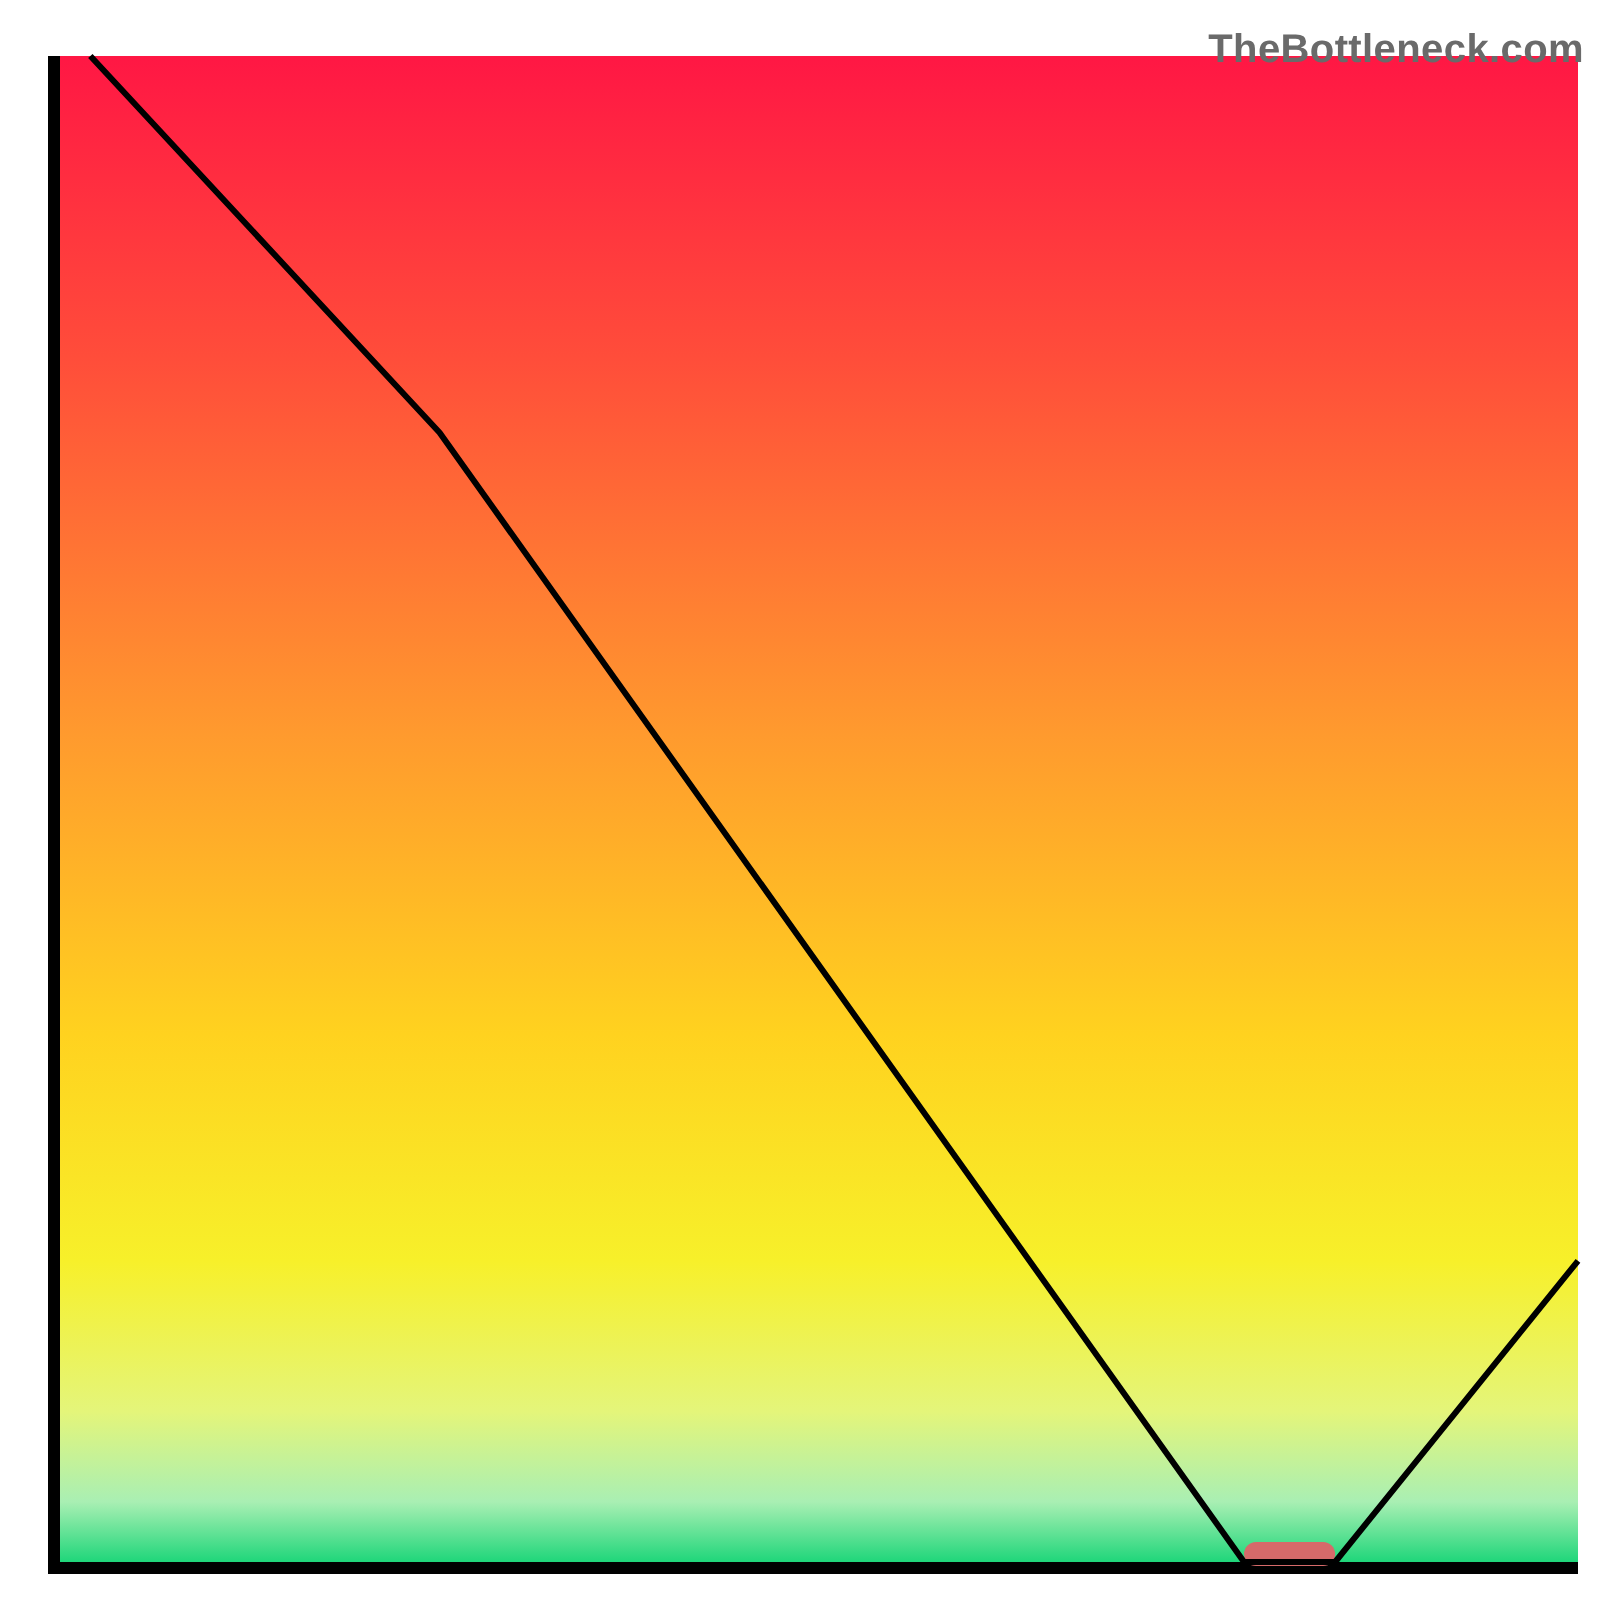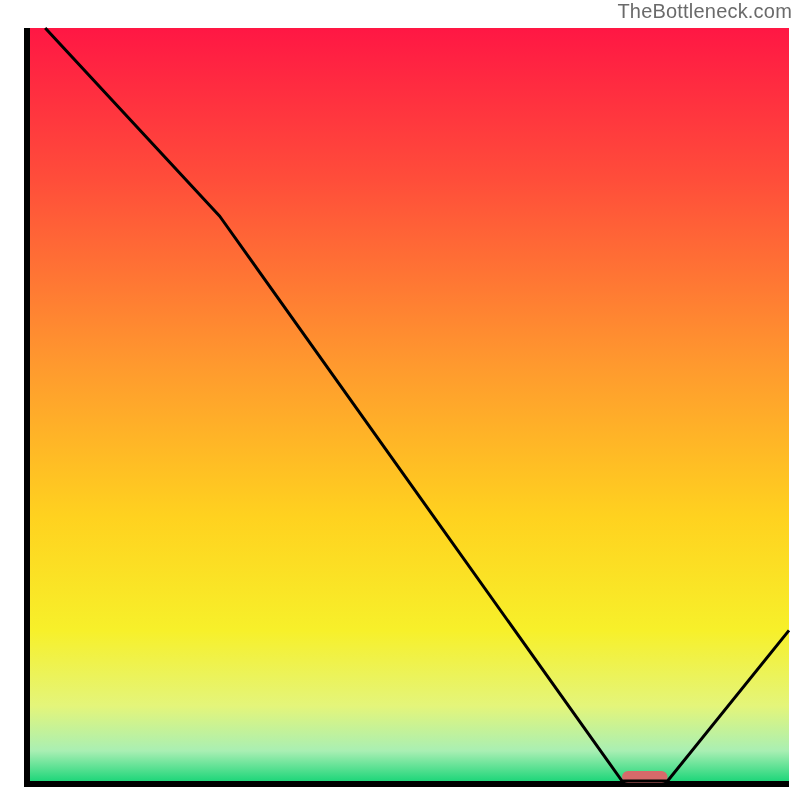--- a/index.html
+++ b/index.html
@@ -17,11 +17,11 @@
   }
   .watermark {
     position: absolute;
-    top: 0;
+    top: 14px;
     right: 8px;
     color: #6a6a6a;
     font-size: 20px;
-    font-weight: 400;
+    font-weight: 700;
     letter-spacing: 0.2px;
     z-index: 5;
   }

